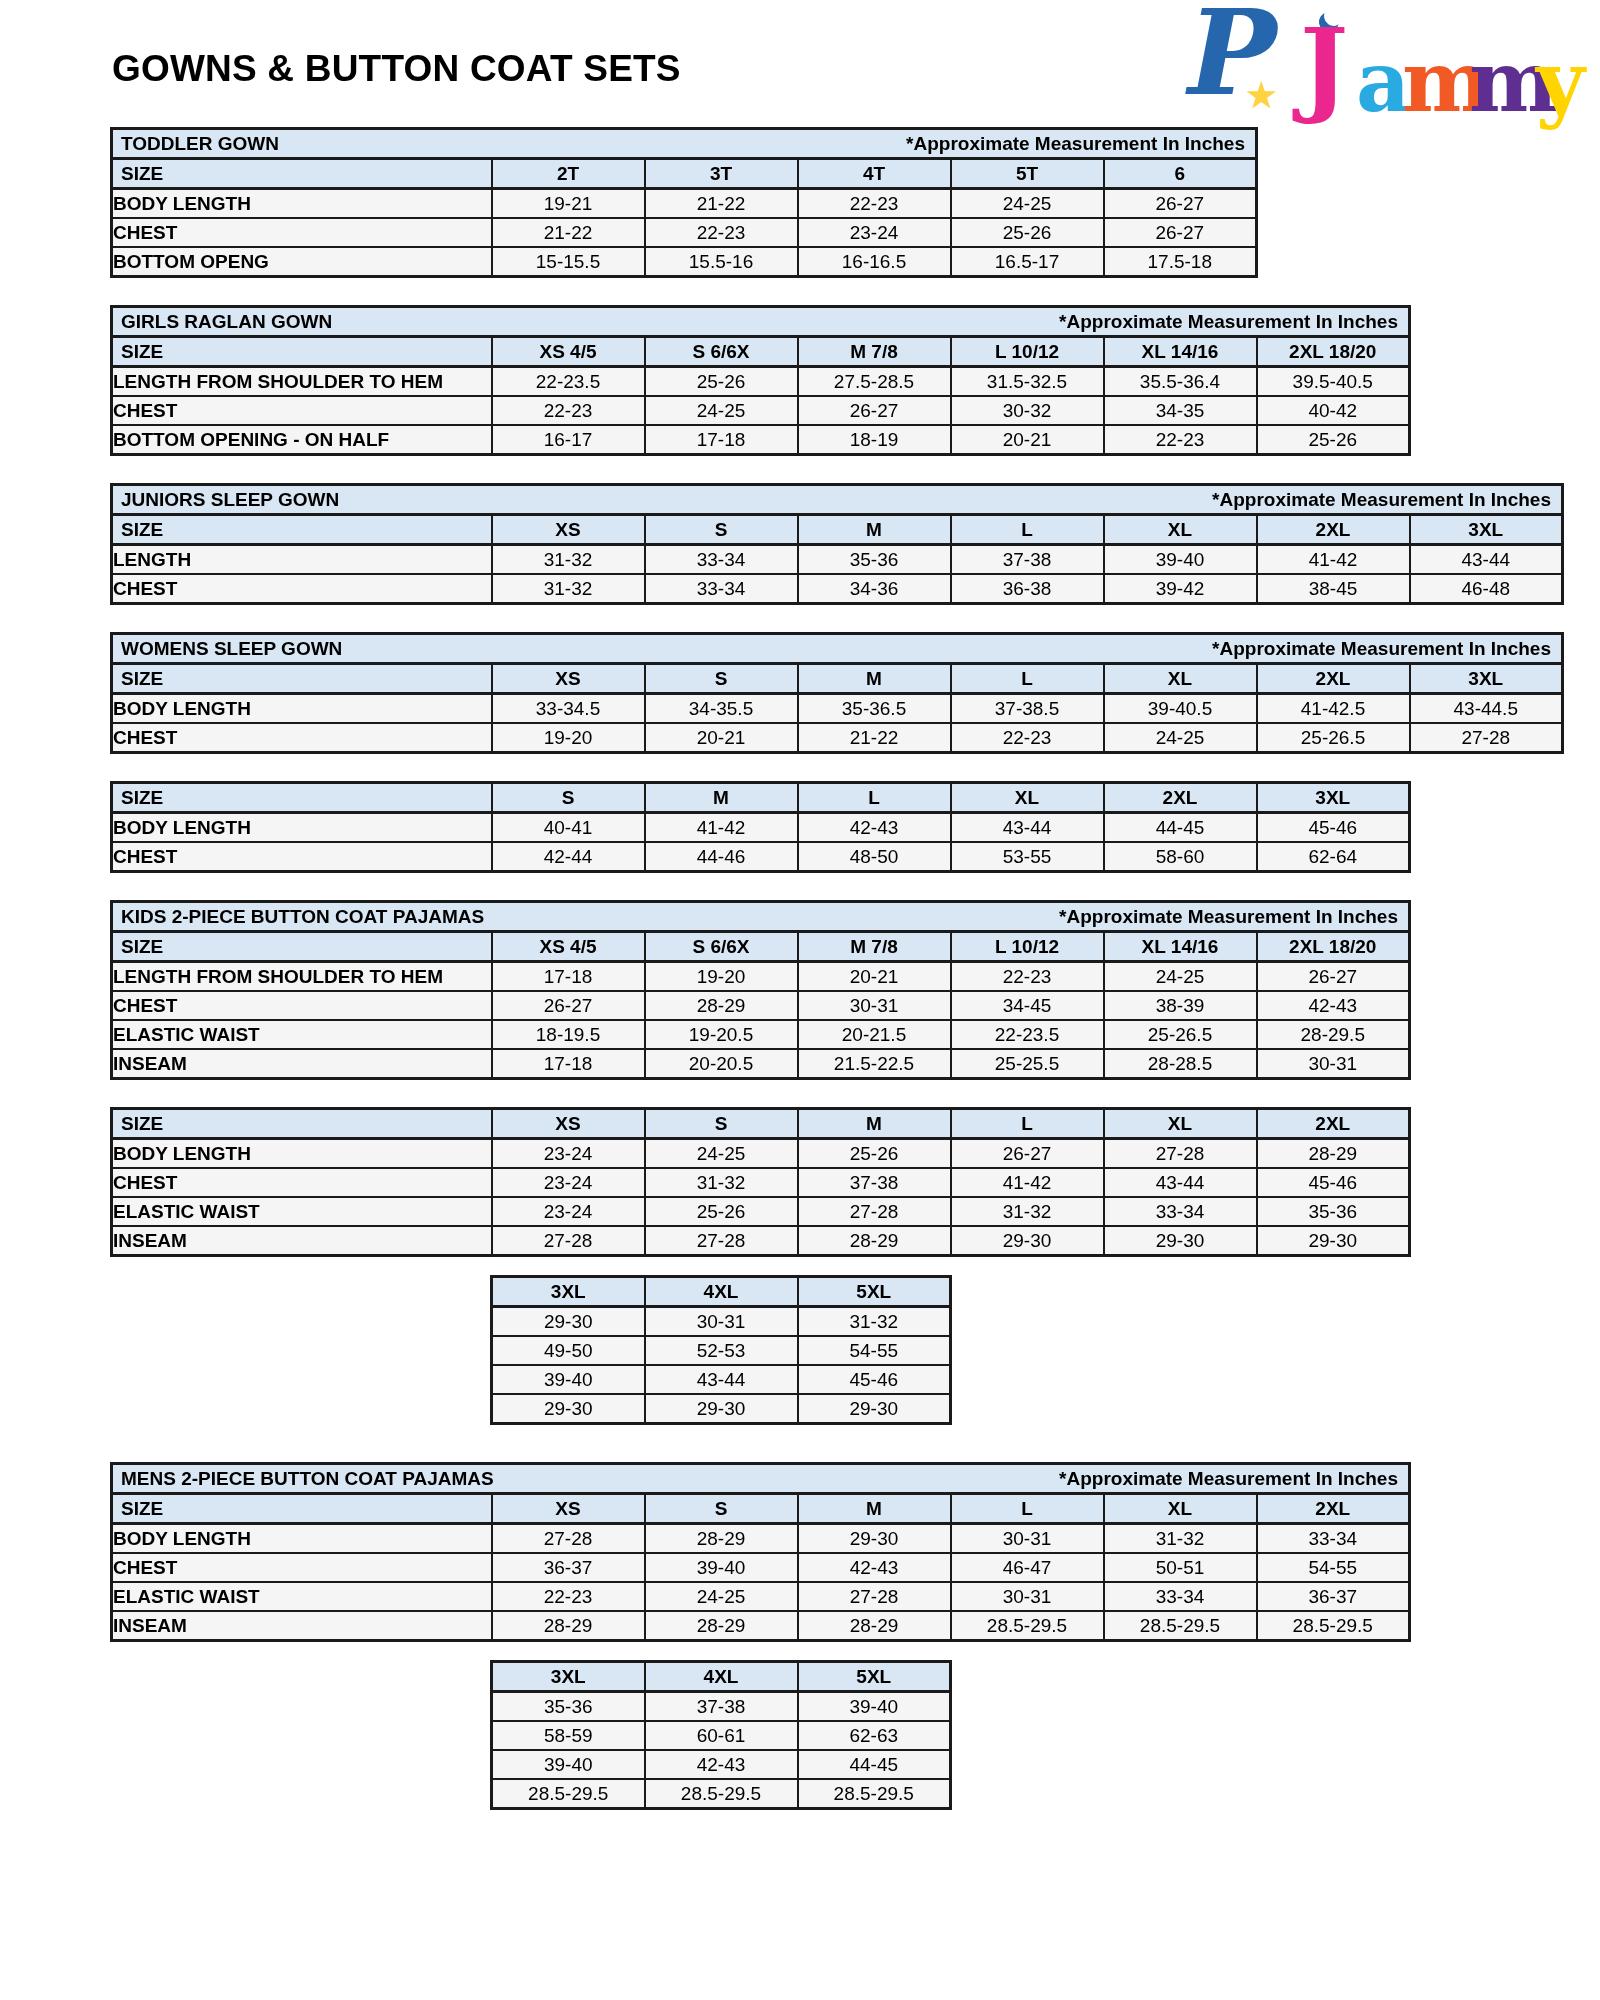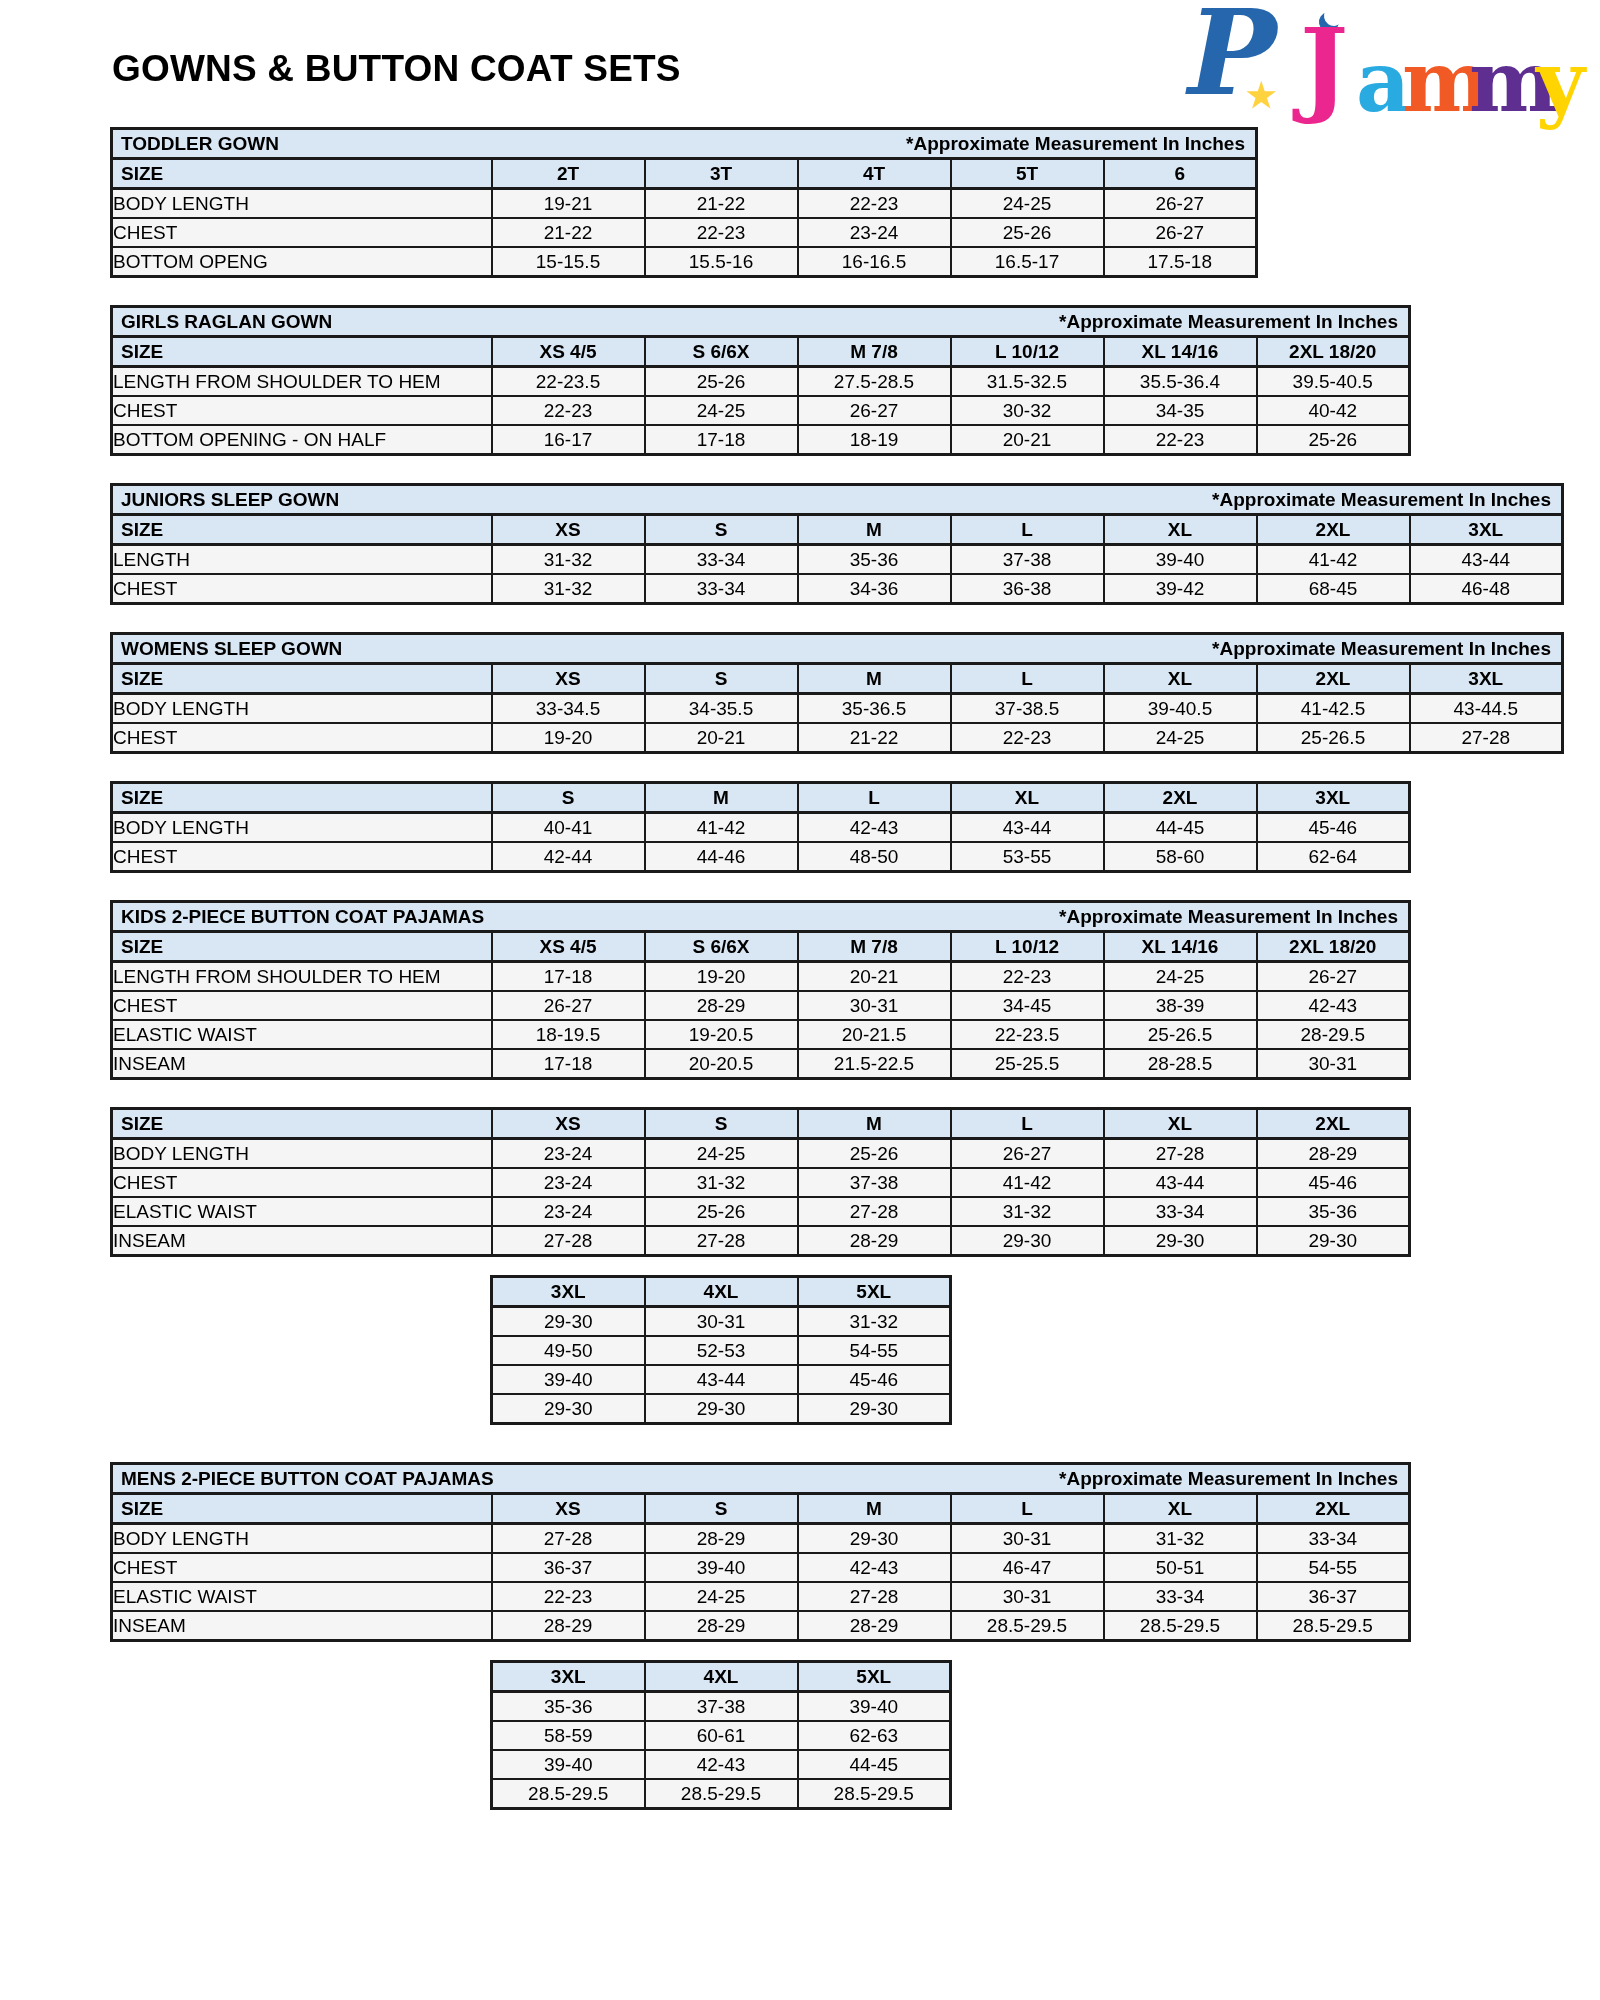--- a/index.html
+++ b/index.html
@@ -48,7 +48,7 @@
     font-weight:bold; text-align:center;
   }
   th.size-cell { text-align:left; padding-left:8px; }
-  .label-cell { background:#f5f5f5; text-align:left; padding-left:8px; font-weight:normal;margin-left:21px; }
+  .label-cell { background:#f5f5f5; text-align:left; padding-left:8px; font-weight:bold;margin-left:21px; }
   .value-cell { background:#f5f5f5; text-align:center; }
 </style>
 </head>

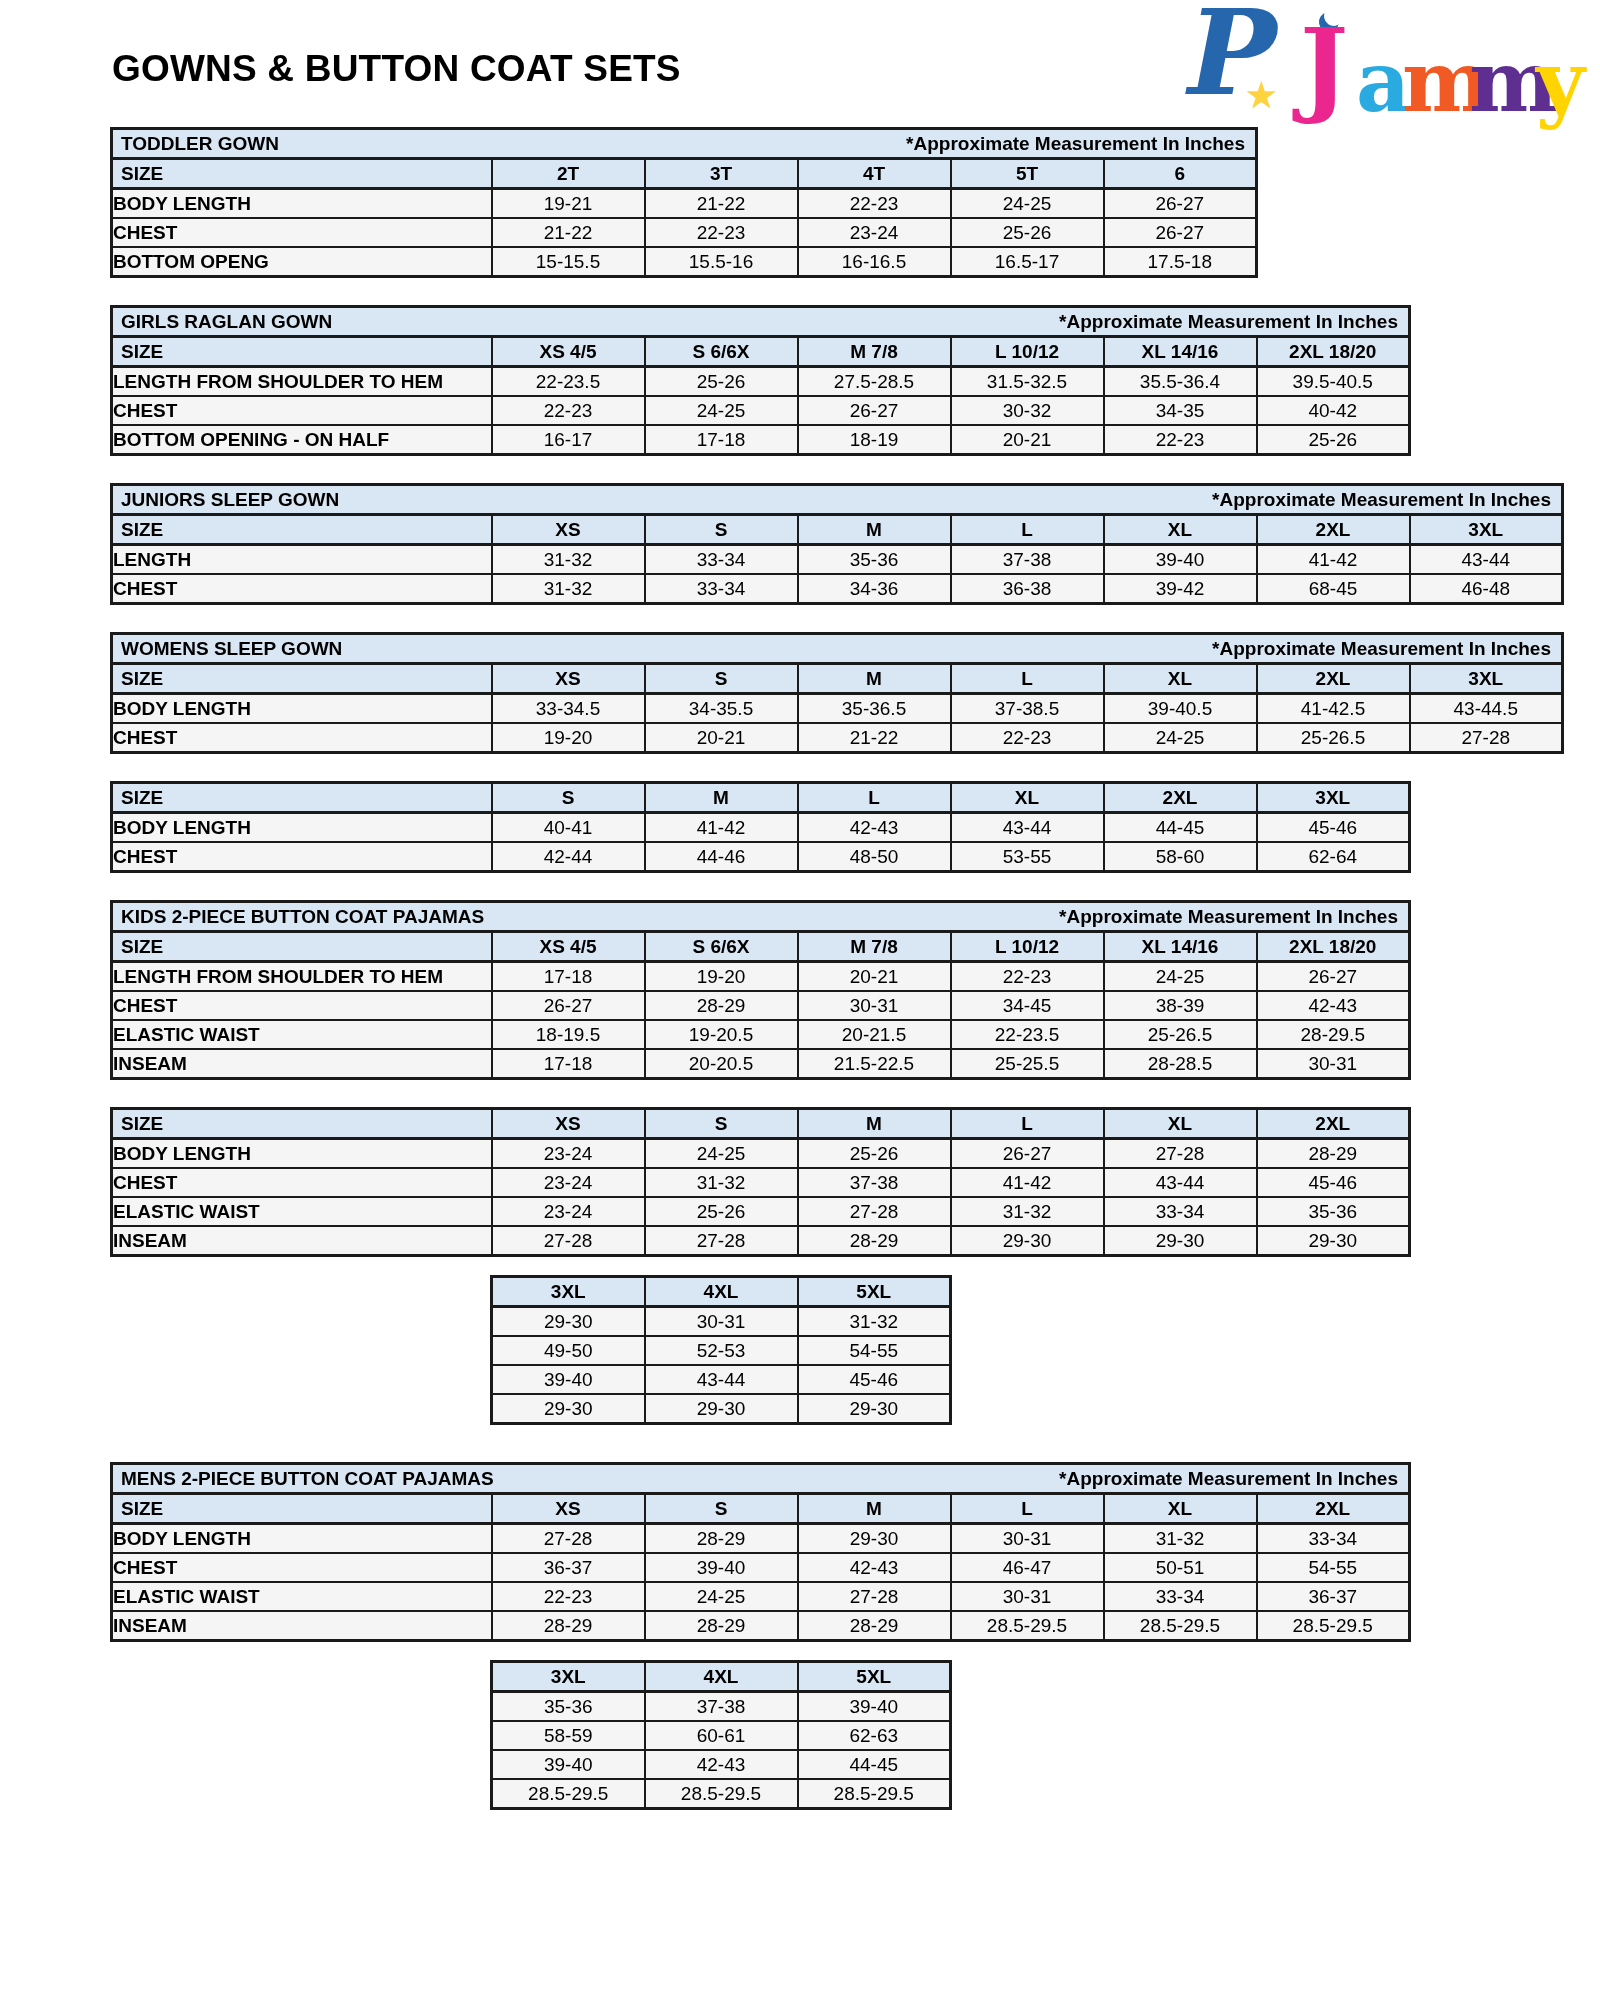--- a/index.html
+++ b/index.html
@@ -225,7 +225,7 @@
           <td class="value-cell">34-36</td>
           <td class="value-cell">36-38</td>
           <td class="value-cell">39-42</td>
-          <td class="value-cell">68-45</td>
+          <td class="value-cell">38-45</td>
           <td class="value-cell">46-48</td>
         </tr>
       </tbody>

